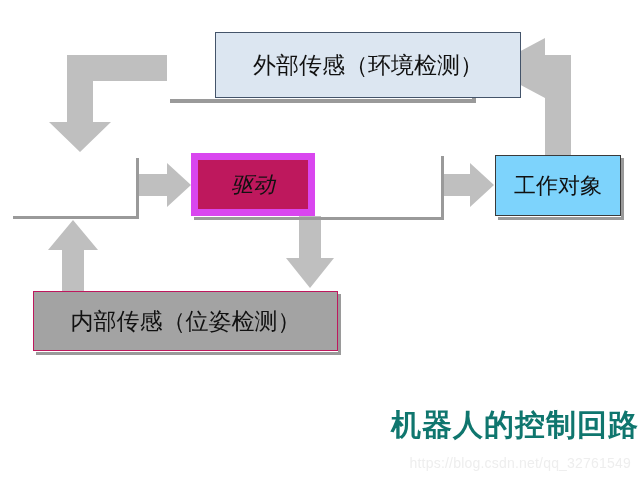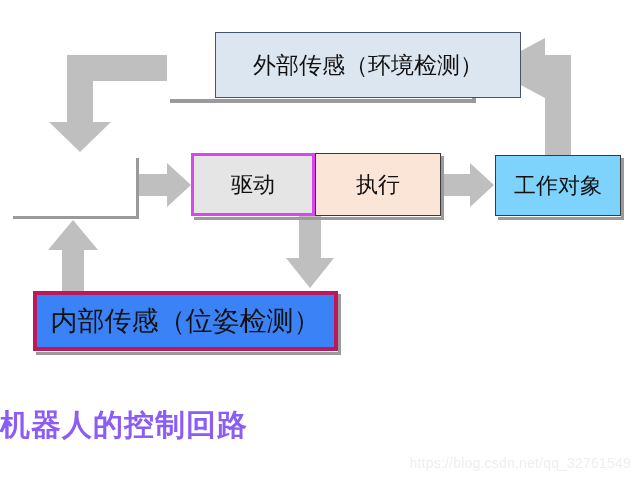--- a/index.html
+++ b/index.html
@@ -66,10 +66,11 @@
     top: 153px;
     width: 124px;
     height: 63px;
-    background: #e5e5e5;
-    border: 3px solid #d946ef;
+    background: #be185d;
+    border: 7px solid #d946ef;
     font-size: 22px;
     z-index: 3;
+    font-style: italic;
   }
   
   #node-execute {

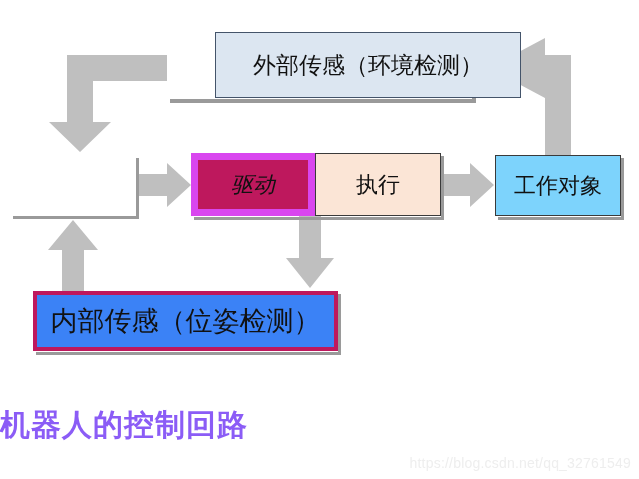--- a/index.html
+++ b/index.html
@@ -161,7 +161,6 @@
   <div class="node-shadow" style="left:318px; top:217px; width:126px; height:3px;"></div>
   <div class="node-shadow" style="left:441px; top:156px; width:3px; height:61px;"></div>
 
-  <div class="node" id="node-execute">执行</div>
 
   <div class="node-shadow" style="left:498px; top:217px; width:126px; height:3px;"></div>
   <div class="node-shadow" style="left:621px; top:158px; width:3px; height:59px;"></div>

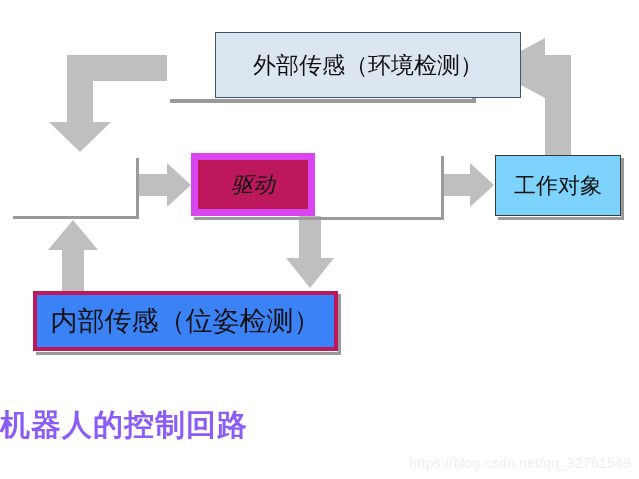--- a/index.html
+++ b/index.html
@@ -100,9 +100,9 @@
     top: 291px;
     width: 305px;
     height: 60px;
-    background: #3b82f6;
-    border: 4px solid #be185d;
-    font-size: 27px;
+    background: #a3a3a3;
+    border: 1px solid #be185d;
+    font-size: 23px;
     z-index: 3;
   }
   #title {

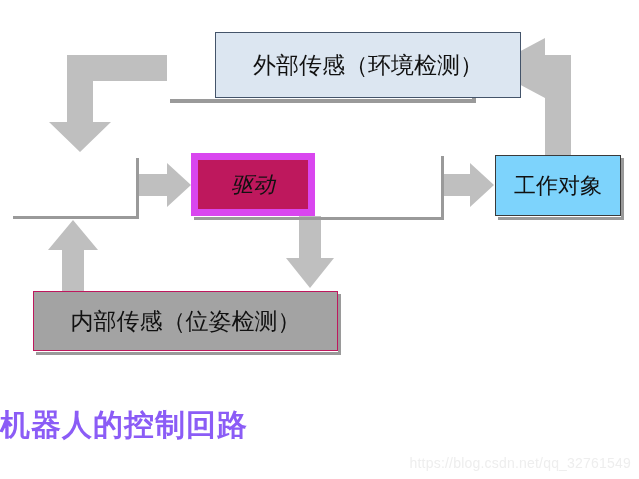--- a/index.html
+++ b/index.html
@@ -110,10 +110,10 @@
     left: 0;
     top: 405px;
     width: 639px;
-    text-align: left;
+    text-align: right;
     font-size: 30px;
     font-weight: bold;
-    color: #8b5cf6;
+    color: #0f766e;
     letter-spacing: 1px;
   }
   #watermark {

